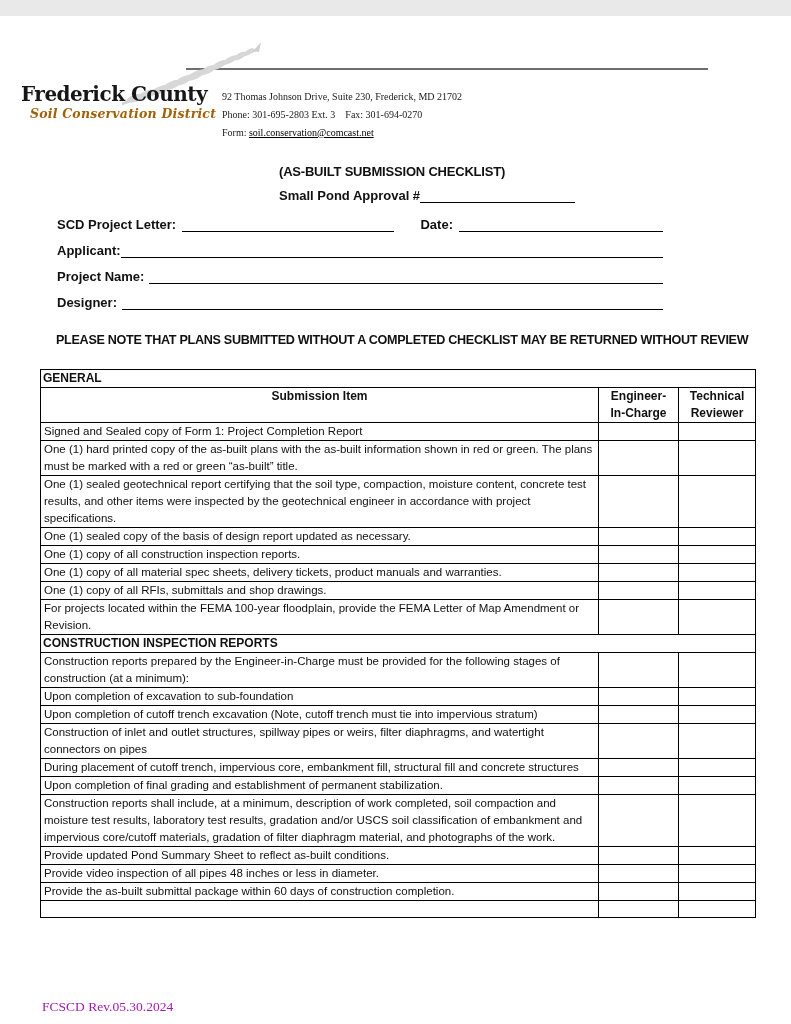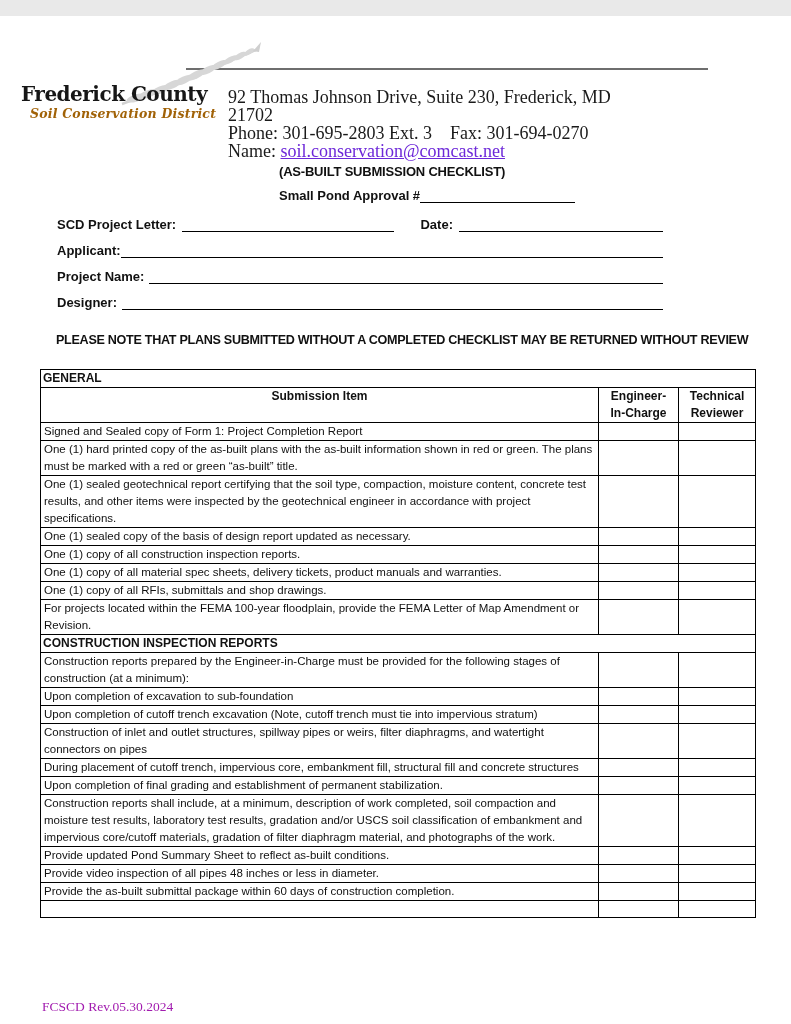--- a/index.html
+++ b/index.html
@@ -31,9 +31,9 @@
     letter-spacing:0.2px;white-space:nowrap;color:#a16207;
   }
   .contact{
-    position:absolute;left:228px;top:72px;width:420px;
+    position:absolute;left:222px;top:72px;width:420px;
     font-family:"Liberation Serif", serif;
-    font-size:18px;line-height:18px;color:#1a1a1a;
+    font-size:10px;line-height:18px;color:#1a1a1a;
   }
   .contact-line{white-space:pre-wrap;}
   .email-link{color:#6d28d9;text-decoration:underline;cursor:pointer;}

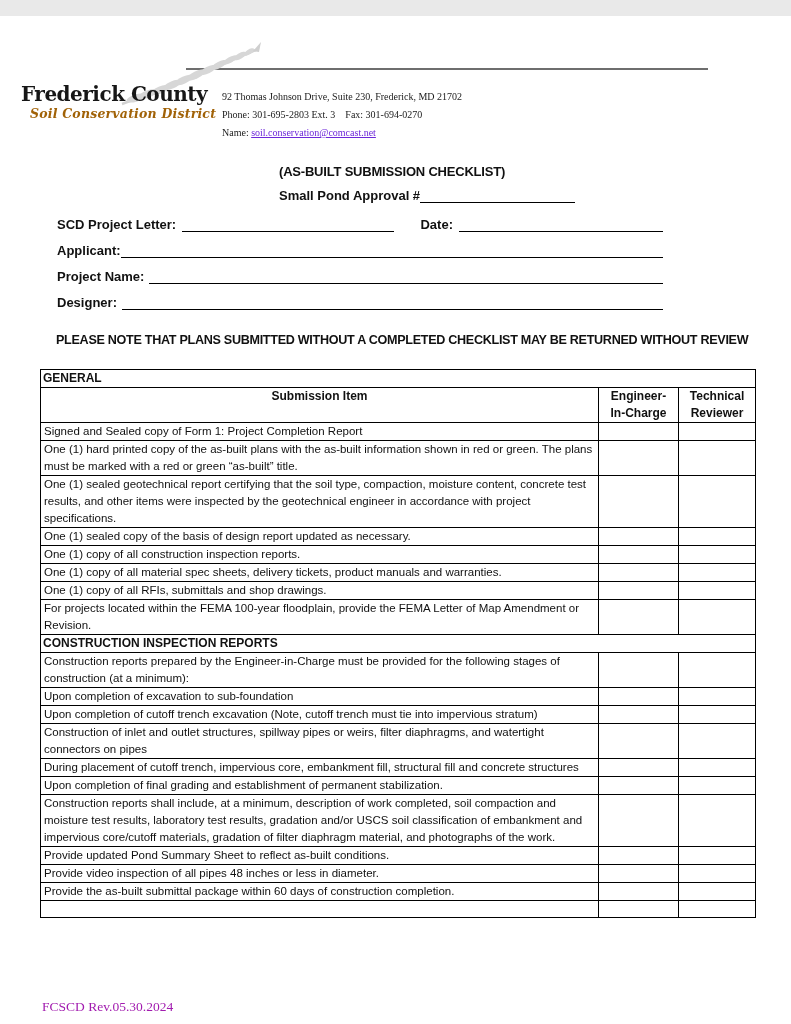--- a/index.html
+++ b/index.html
@@ -111,7 +111,7 @@
   <div class="contact">
     <div class="contact-line">92 Thomas Johnson Drive, Suite 230, Frederick, MD 21702</div>
     <div class="contact-line">Phone: 301-695-2803 Ext. 3    Fax: 301-694-0270</div>
-    <div class="contact-line"><span>Name: </span><a class="email-link" href="#">soil.conservation@comcast.net</a></div>
+    <div class="contact-line"><span>Form: </span><a class="email-link" href="#">soil.conservation@comcast.net</a></div>
   </div>
 
   <div class="doc-title">(AS-BUILT SUBMISSION CHECKLIST)</div>

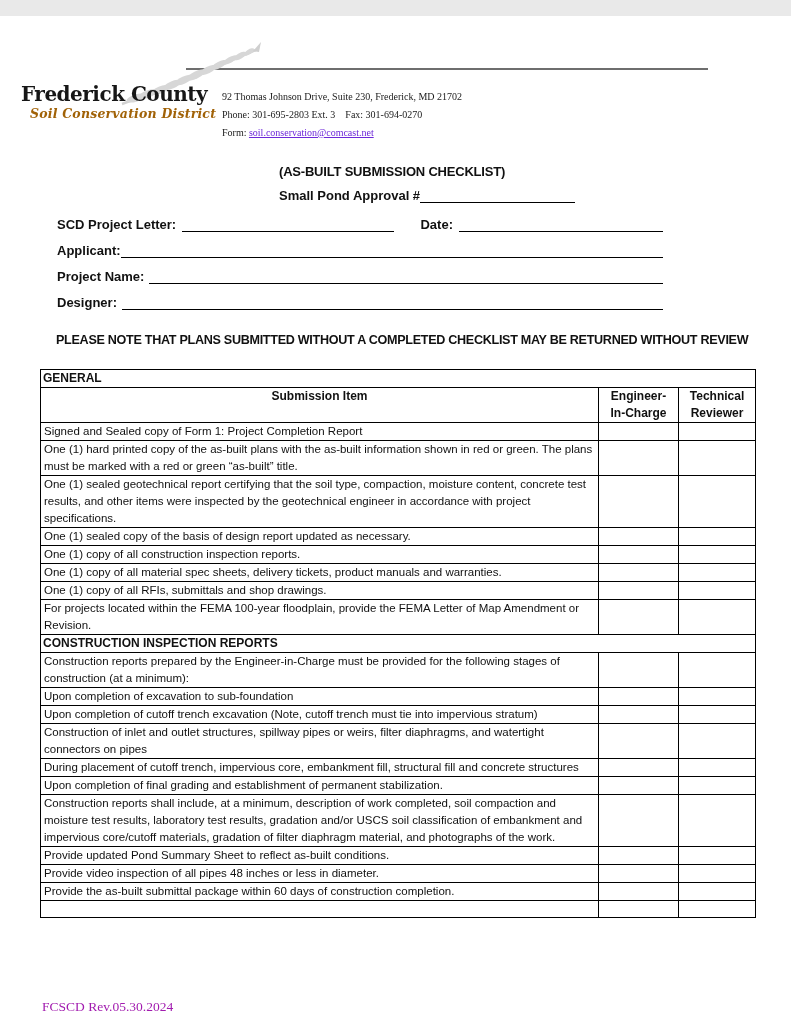--- a/index.html
+++ b/index.html
@@ -36,7 +36,7 @@
     font-size:10px;line-height:18px;color:#1a1a1a;
   }
   .contact-line{white-space:pre-wrap;}
-  .email-link{color:#6d28d9;text-decoration:underline;cursor:pointer;}
+  .email-link{color:#000000;text-decoration:underline;cursor:pointer;}
   
   .doc-title{
     position:absolute;left:279px;top:148px;

